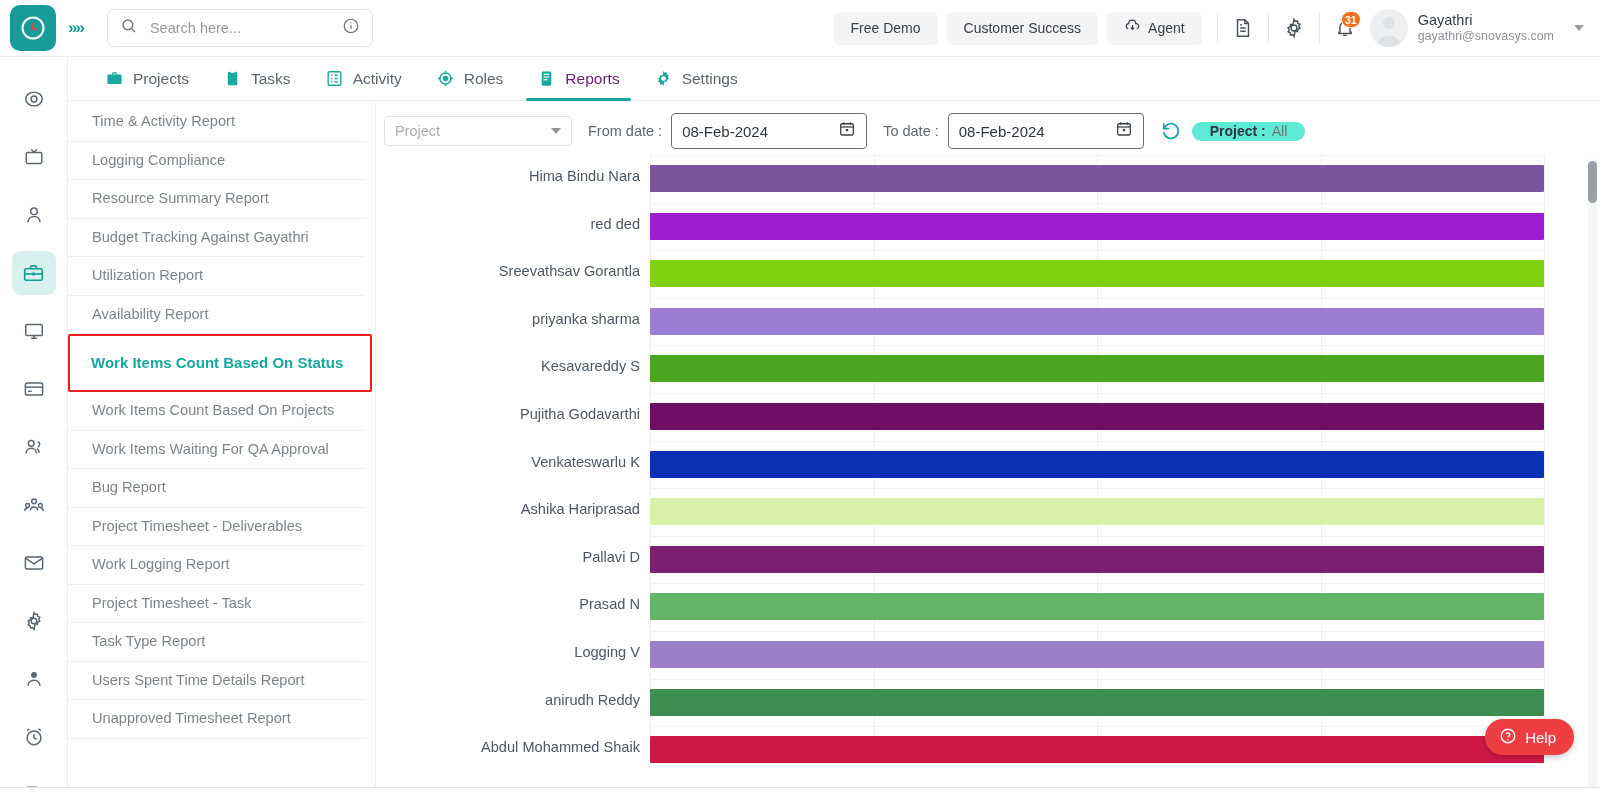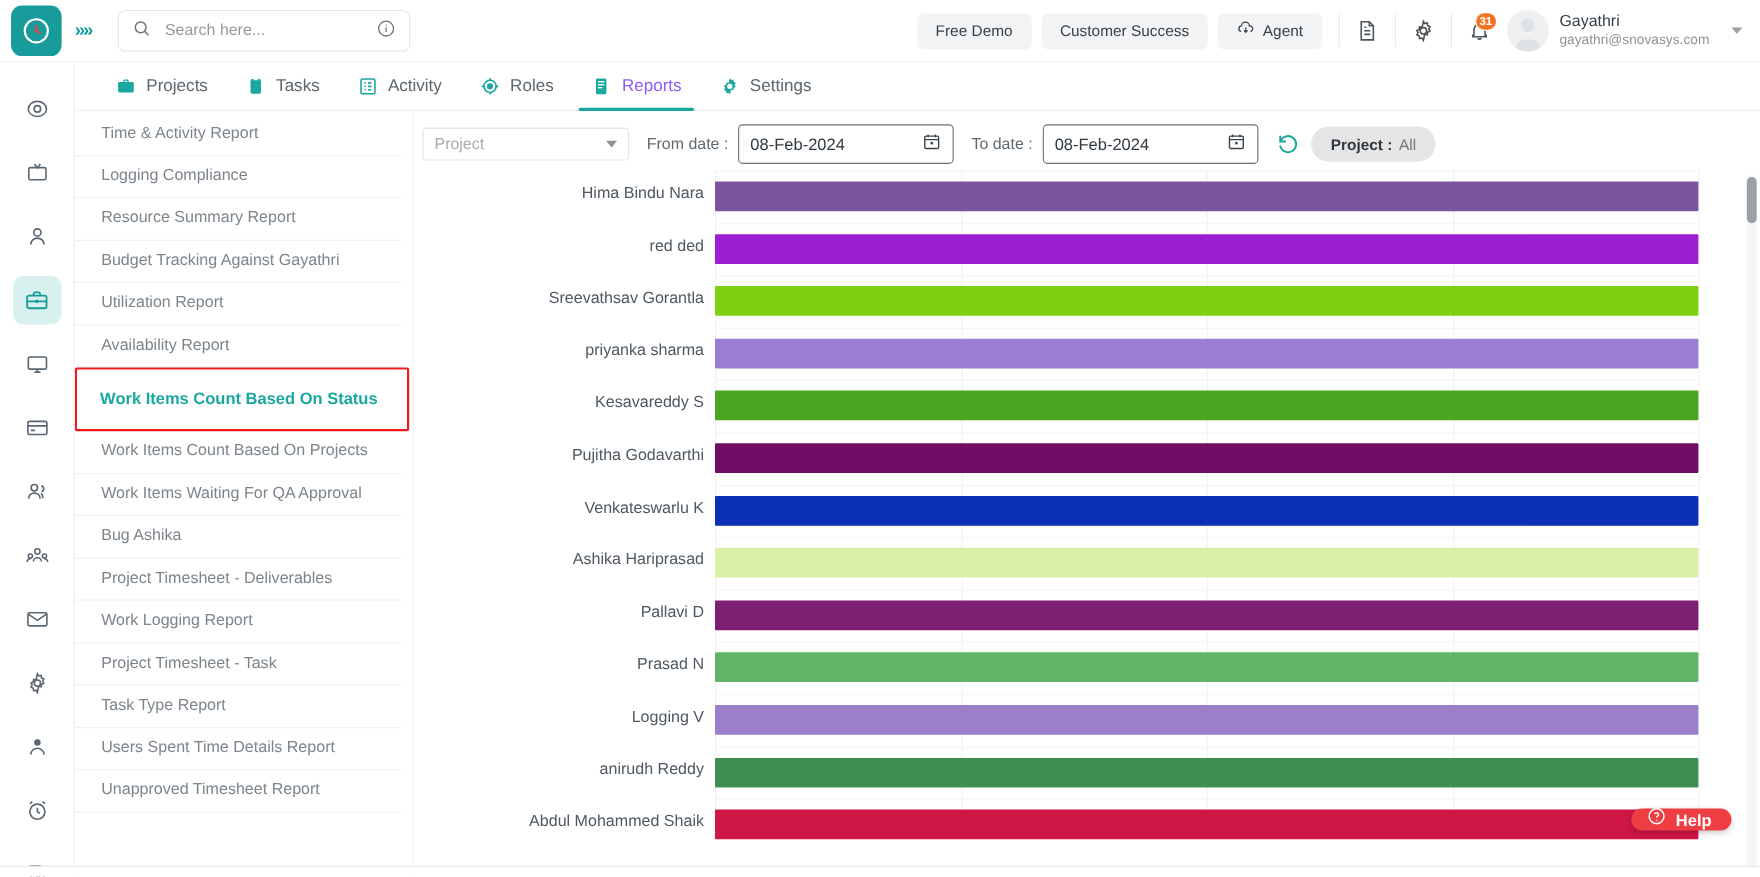--- a/index.html
+++ b/index.html
@@ -91,7 +91,7 @@
     position: relative;
   }
   .navtab .nt-ico { color: #1aa7a0; display:flex; }
-  .navtab.active { color: #8b5cf6; }
+  .navtab.active { color: #701a75; }
   .navtab.active:after {
     content:''; position: absolute; left: 6px; right: 6px; bottom: 0;
     height: 3px; background: #19a8a1; border-radius: 2px;

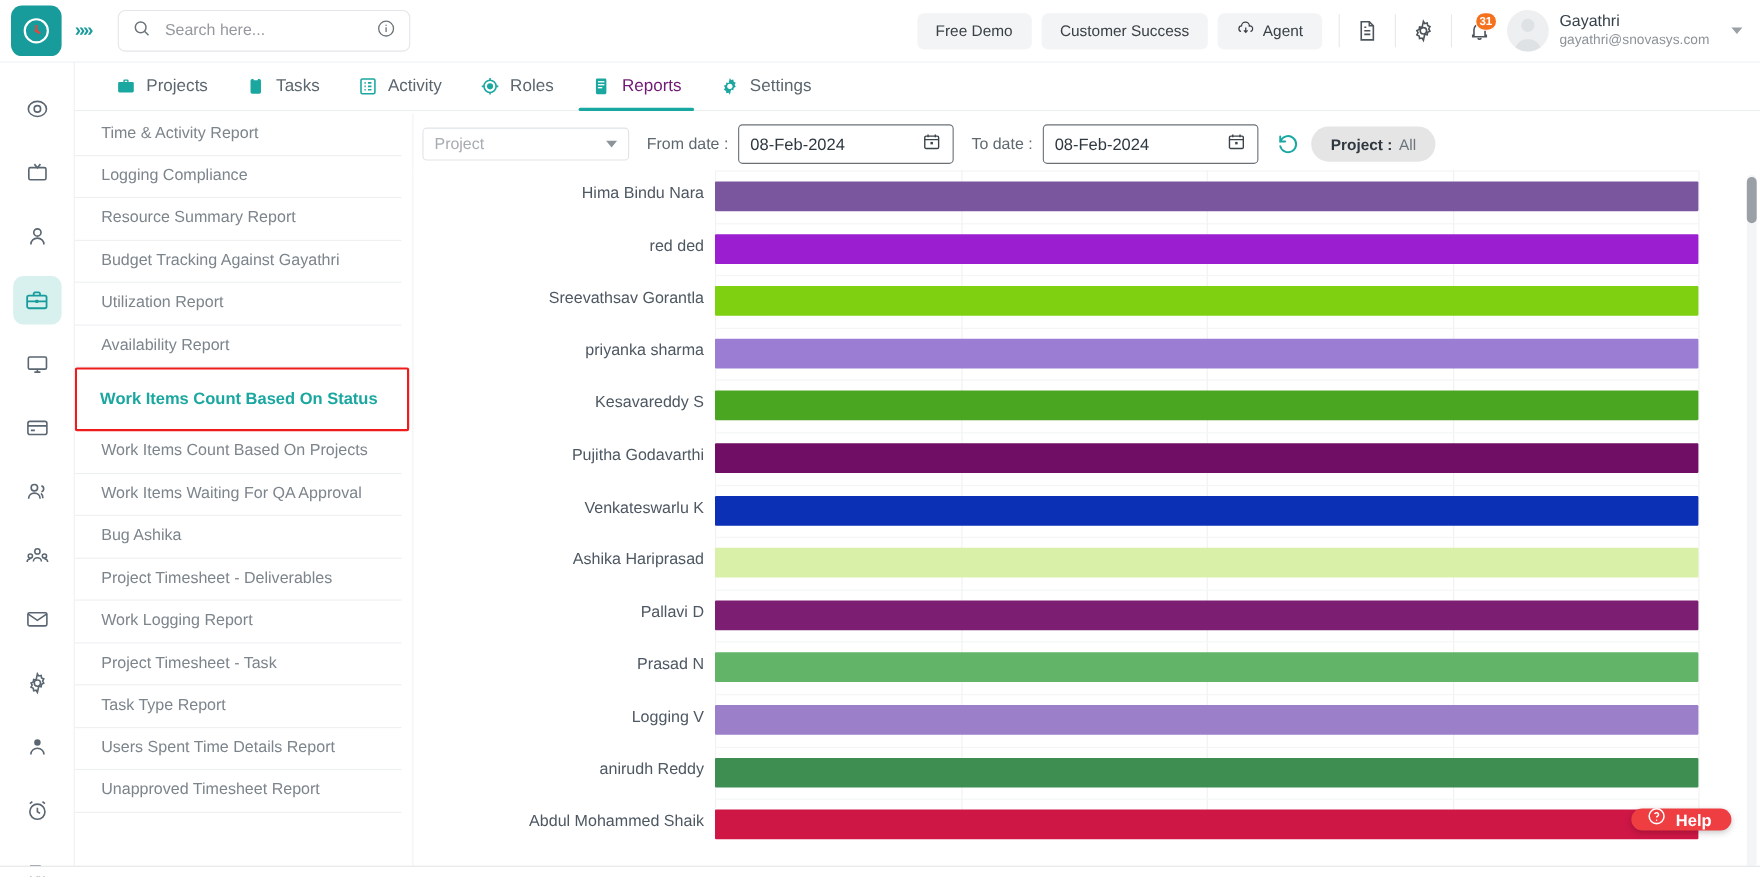--- a/index.html
+++ b/index.html
@@ -136,7 +136,7 @@
   .date-val { font-size: 15px; color: #2f3840; flex: 1; }
   .refresh-btn { margin: 0 10px 0 16px; cursor: pointer; color: #19a8a1; display:flex; }
   .proj-chip {
-    height: 32px; border-radius: 16px; background: #e5e5e5; display: flex;
+    height: 19px; border-radius: 16px; background: #5eead4; display: flex;
     align-items: center; padding: 0 18px; font-size: 14px; color: #2f3840; cursor:pointer;
   }
   .proj-chip b { font-weight: bold; margin-right: 6px; }

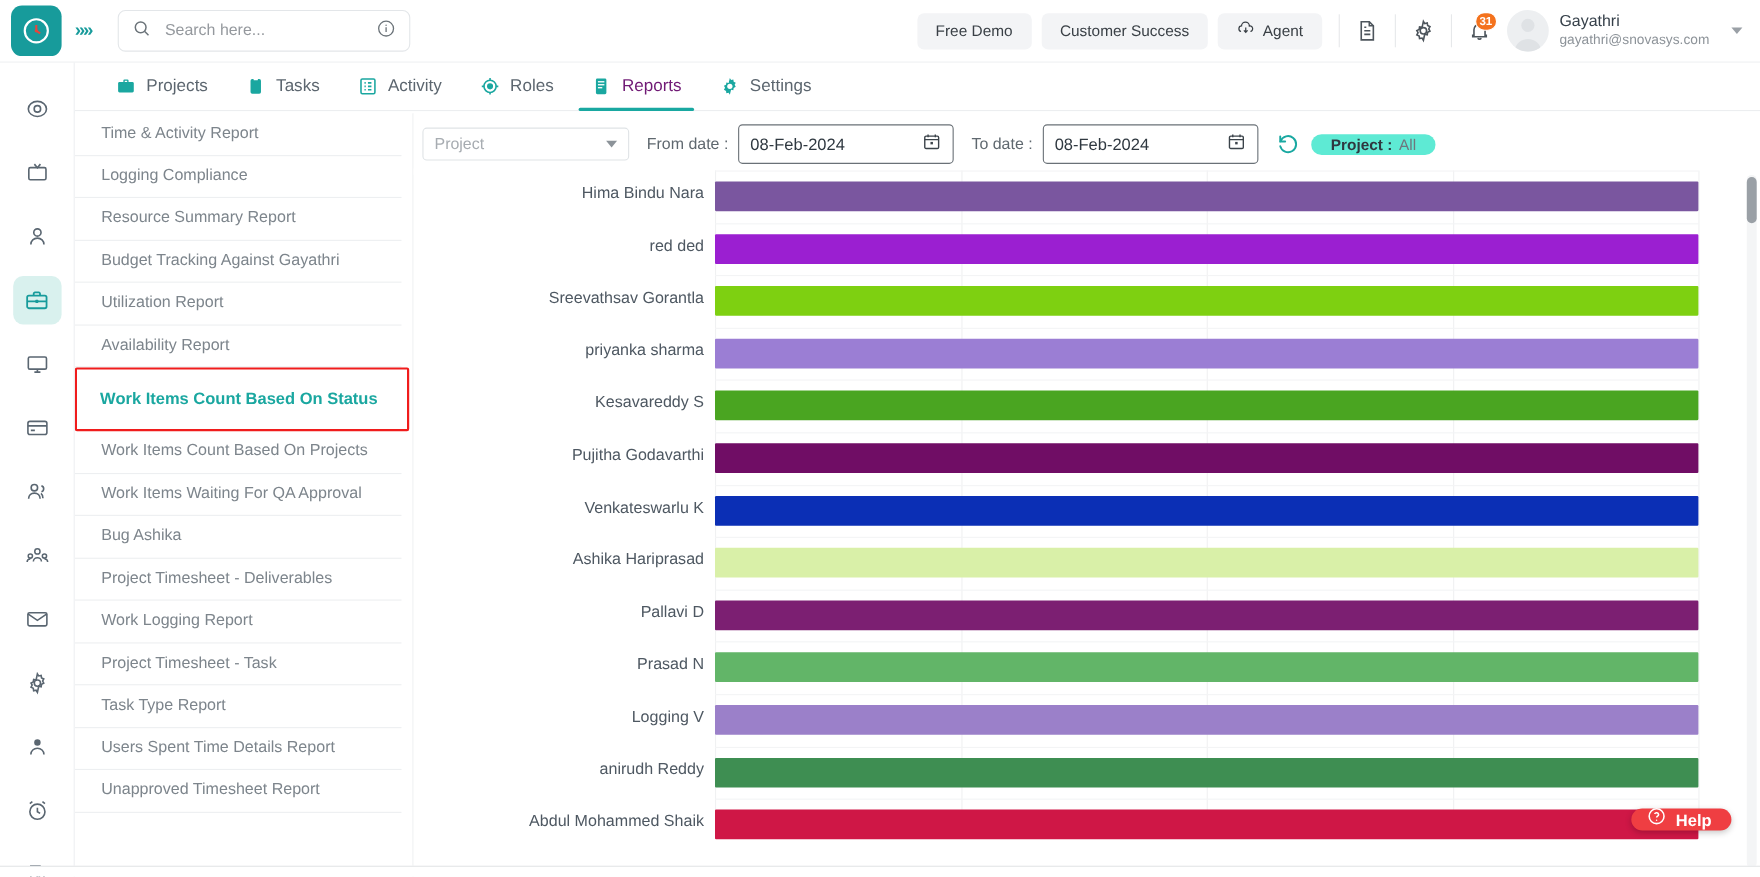--- a/index.html
+++ b/index.html
@@ -452,7 +452,7 @@
         <span>Work Items Waiting For QA Approval</span>
       </div>
       <div class="report-item">
-        <span>Bug Ashika</span>
+        <span>Bug Report</span>
       </div>
       <div class="report-item">
         <span>Project Timesheet - Deliverables</span>

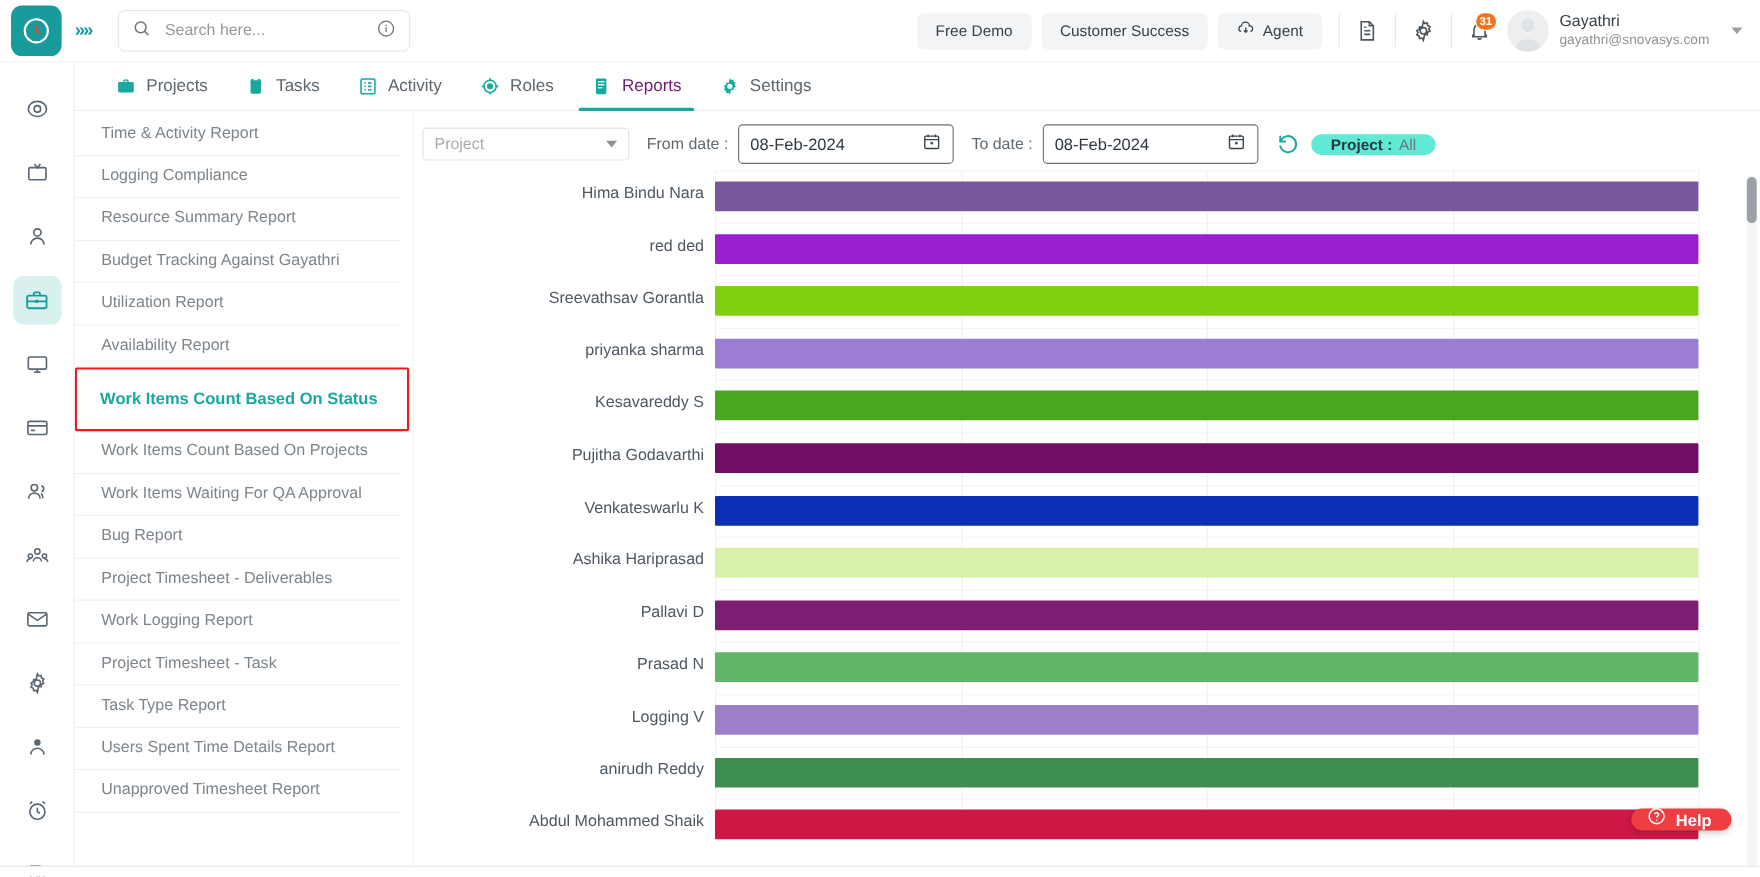--- a/index.html
+++ b/index.html
@@ -176,9 +176,9 @@
 
   
   .help-btn {
-    position: absolute; right: 26px; bottom: 42px; height: 20px; padding: 0 18px 0 14px;
+    position: absolute; right: 26px; bottom: 42px; height: 36px; padding: 0 18px 0 14px;
     background: #ef3e42; border-radius: 18px; color: #fff; display: flex;
-    align-items: flex-end; gap: 8px; font-size: 15px; font-weight: bold;
+    align-items: center; gap: 8px; font-size: 15px; font-weight: normal;
     cursor: pointer; box-shadow: 0 2px 6px rgba(0,0,0,.22); z-index: 30;
   }
   .bottom-strip {

